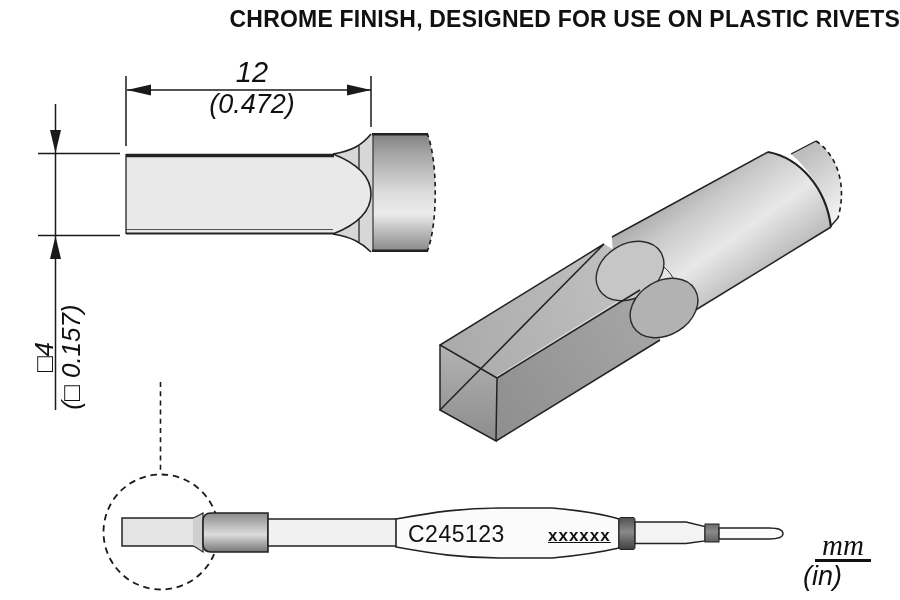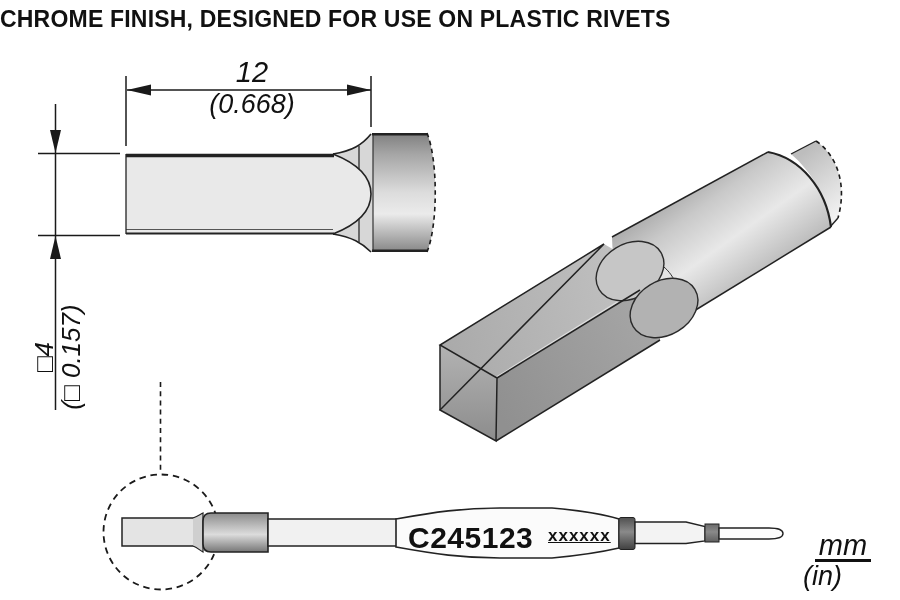--- a/index.html
+++ b/index.html
@@ -9,7 +9,7 @@
   }
   #lineart{position:absolute;left:0;top:0;}
   .txt{position:absolute;white-space:nowrap;color:#111;}
-  .title{left:0;top:6px;width:900px;text-align:left;font-size:23px;font-weight:bold;letter-spacing:.2px;}
+  .title{left:0;top:6px;width:900px;text-align:right;font-size:23px;font-weight:bold;letter-spacing:.2px;}
   .dim-mm{left:190px;top:56px;width:124px;text-align:center;font-size:29px;font-style:italic;}
   .dim-in{left:190px;top:89px;width:124px;text-align:center;font-size:27px;font-style:italic;}
   .dim-vert{

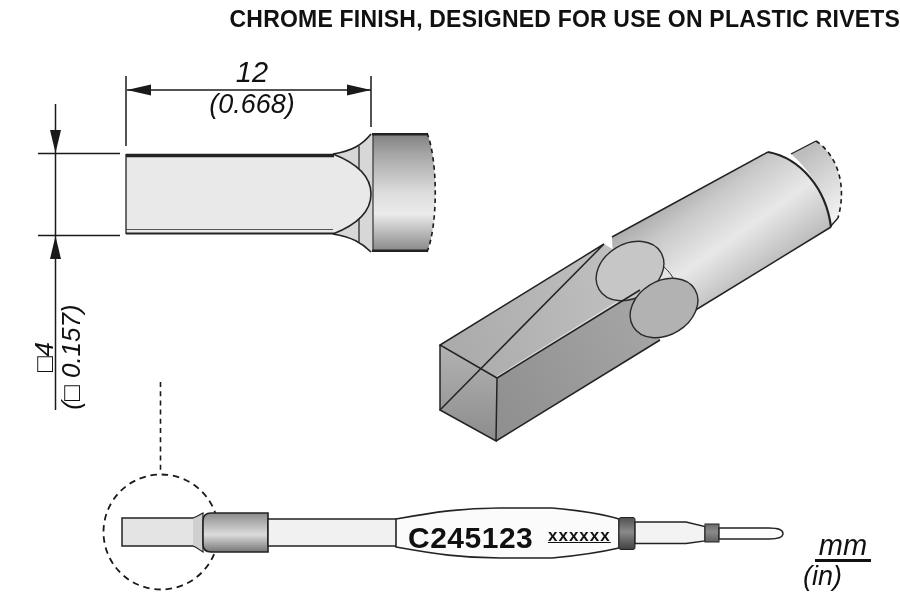--- a/index.html
+++ b/index.html
@@ -171,7 +171,7 @@
   <div class="txt title">CHROME FINISH, DESIGNED FOR USE ON PLASTIC RIVETS</div>
 
   <div class="txt dim-mm">12</div>
-  <div class="txt dim-in">(0.668)</div>
+  <div class="txt dim-in">(0.472)</div>
 
   <div class="txt dim-vert">
     <div>□4</div>

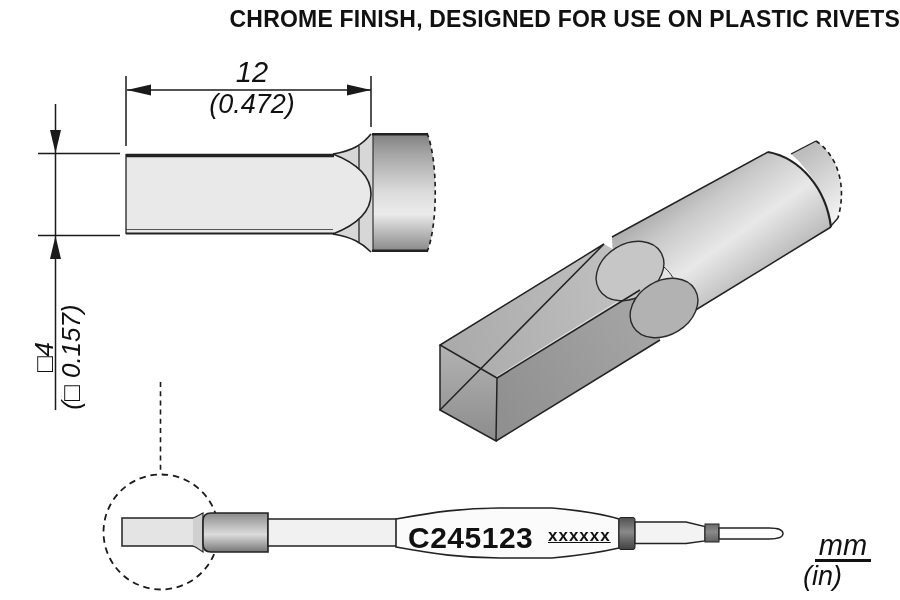--- a/index.html
+++ b/index.html
@@ -17,7 +17,7 @@
     font-size:26px;font-style:italic;line-height:27px;
     transform:rotate(-90deg);transform-origin:center;white-space:nowrap;
   }
-  .model{left:408px;top:521px;font-size:30px;font-weight:bold;letter-spacing:.5px;}
+  .model{left:408px;top:521px;font-size:23px;font-weight:normal;letter-spacing:.5px;}
   .marking{left:548px;top:526px;font-size:17px;font-weight:bold;letter-spacing:1px;text-decoration:underline;}
   .units-mm{left:803px;top:529px;width:80px;text-align:center;font-size:29px;font-style:italic;}
   .units-line{position:absolute;left:815px;top:559px;width:56px;height:2.5px;background:#111;}

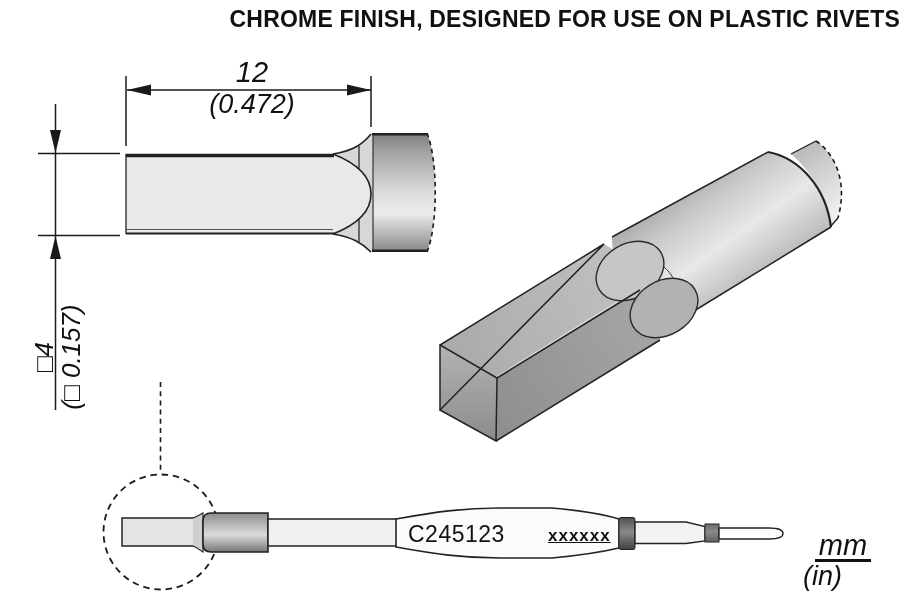--- a/index.html
+++ b/index.html
@@ -19,7 +19,7 @@
   }
   .model{left:408px;top:521px;font-size:23px;font-weight:normal;letter-spacing:.5px;}
   .marking{left:548px;top:526px;font-size:17px;font-weight:bold;letter-spacing:1px;text-decoration:underline;}
-  .units-mm{left:803px;top:529px;width:80px;text-align:center;font-size:29px;font-style:italic;}
+  .units-mm{left:803px;top:529px;width:80px;text-align:center;font-size:29px;font-style:italic;font-family:Liberation Serif, serif;}
   .units-line{position:absolute;left:815px;top:559px;width:56px;height:2.5px;background:#111;}
   .units-in{left:803px;top:561px;width:80px;text-align:left;font-size:27px;font-style:italic;}
 </style>

